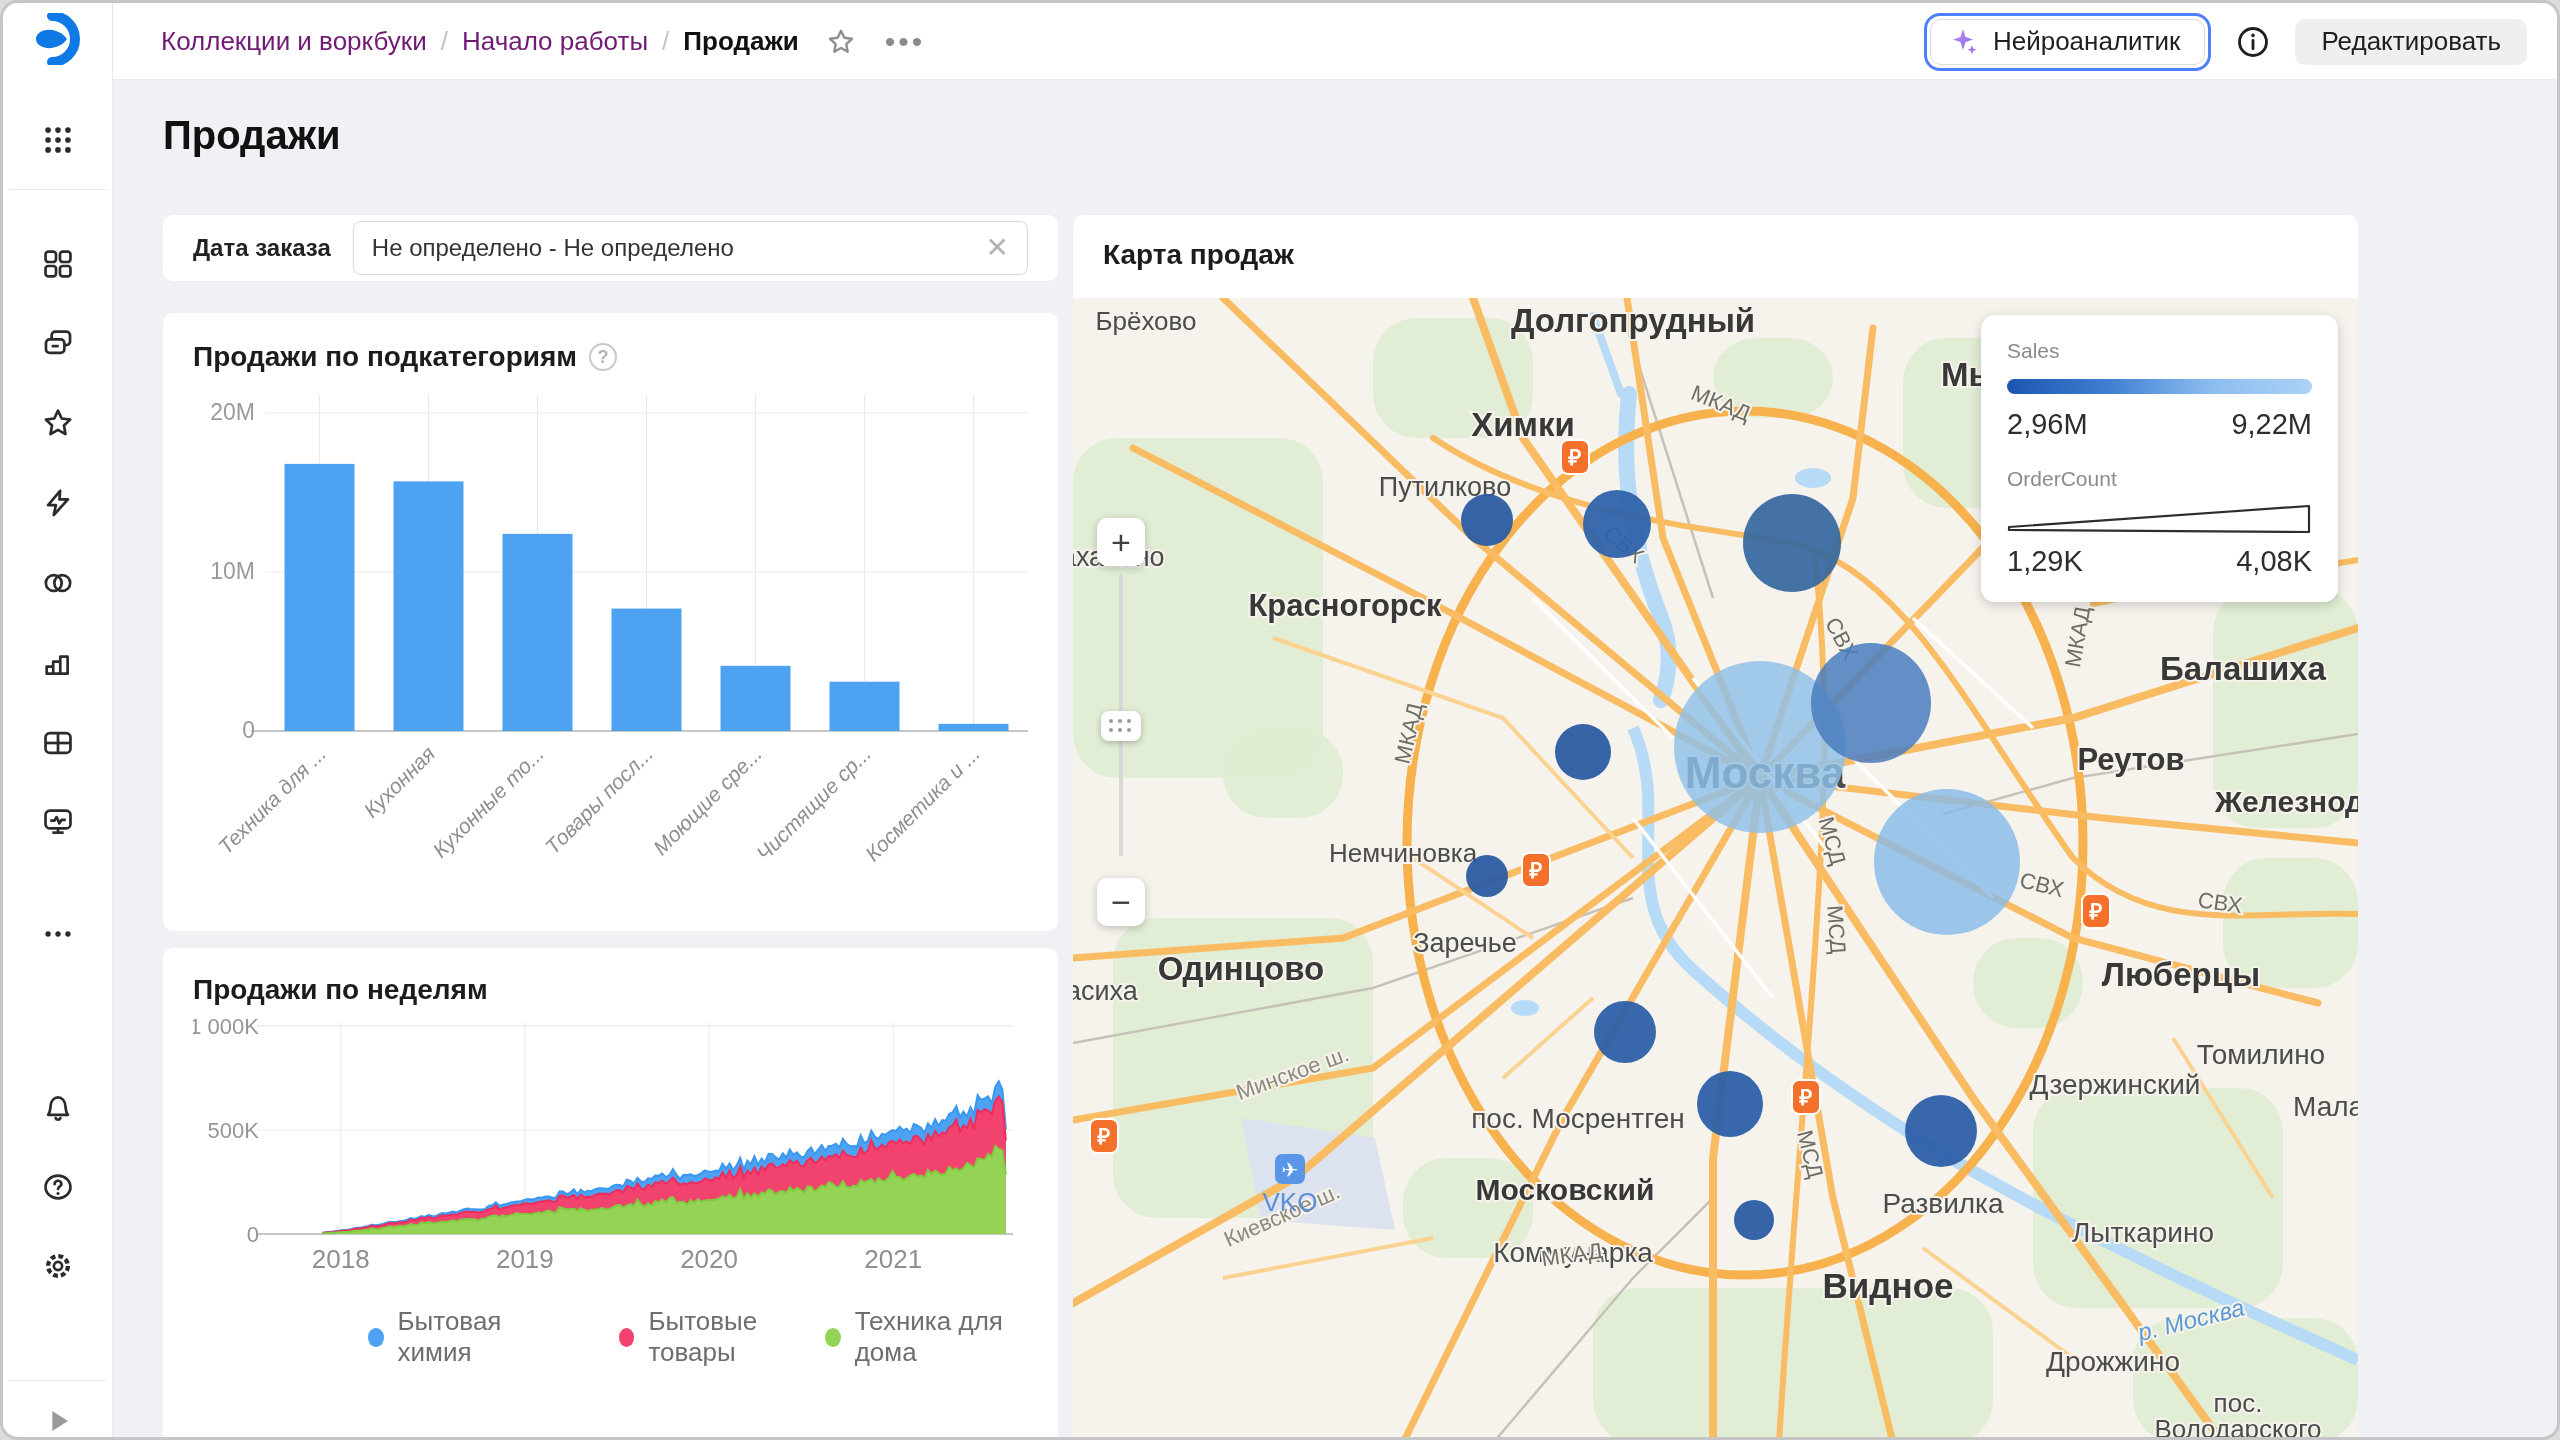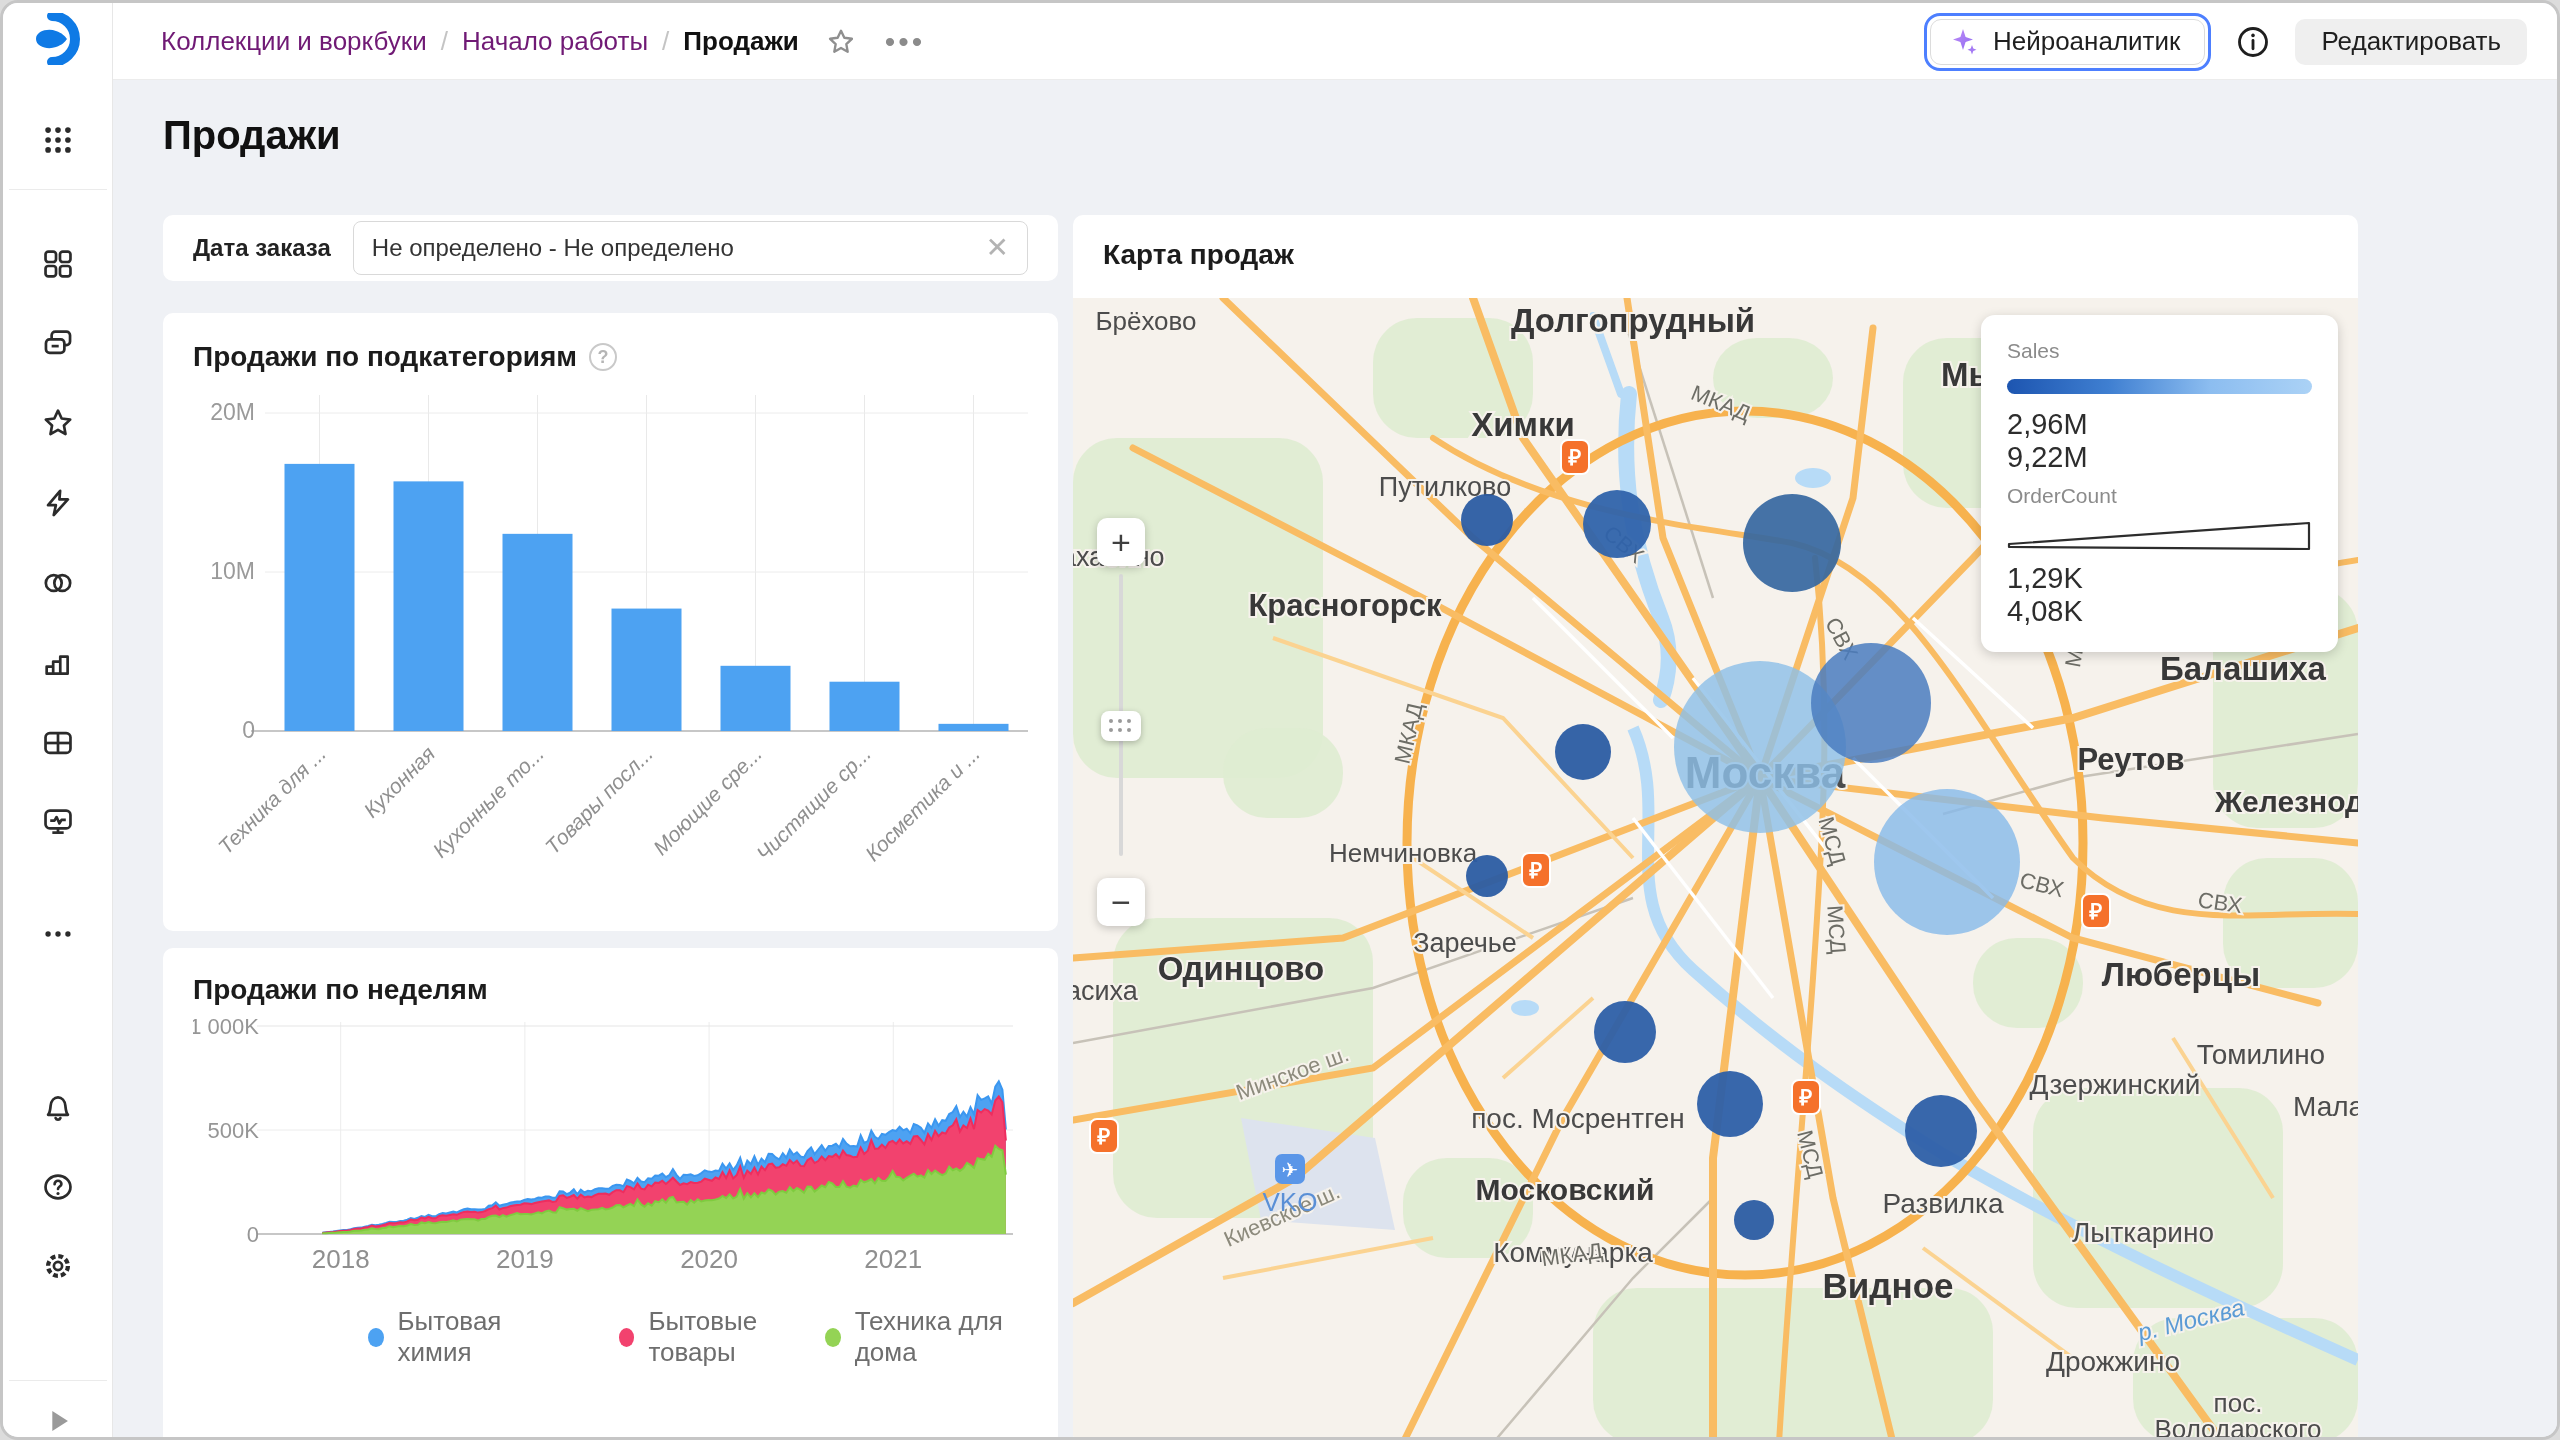--- a/index.html
+++ b/index.html
@@ -62,7 +62,7 @@
   .map-legend { position:absolute; right:20px; top:17px; width:357px; background:#fff; border-radius:14px; box-shadow:0 3px 12px rgba(0,0,0,.18); padding:24px 26px; z-index:5; }
   .map-legend .lg-title { font-size:21px; color:#8b8b8b; }
   .lg-gradient { height:15px; border-radius:8px; margin:16px 0 14px; background:linear-gradient(90deg,#1d55b0,#3f7fd1,#8cbdf0,#abd2f6); }
-  .lg-vals { display:flex; justify-content:space-between; font-size:29px; color:#2d2d2d;flex-direction:column; }
+  .lg-vals { display:flex; justify-content:space-between; font-size:29px; color:#2d2d2d; }
   .lg-tri { display:block; margin:12px 0 10px; }
 
   .zoom-btn { position:absolute; left:24px; width:48px; height:48px; background:#fff; border-radius:10px; box-shadow:0 2px 8px rgba(0,0,0,.22); display:flex; align-items:center; justify-content:center; font-size:34px; color:#3f3f3f; cursor:pointer; z-index:5; user-select:none; }

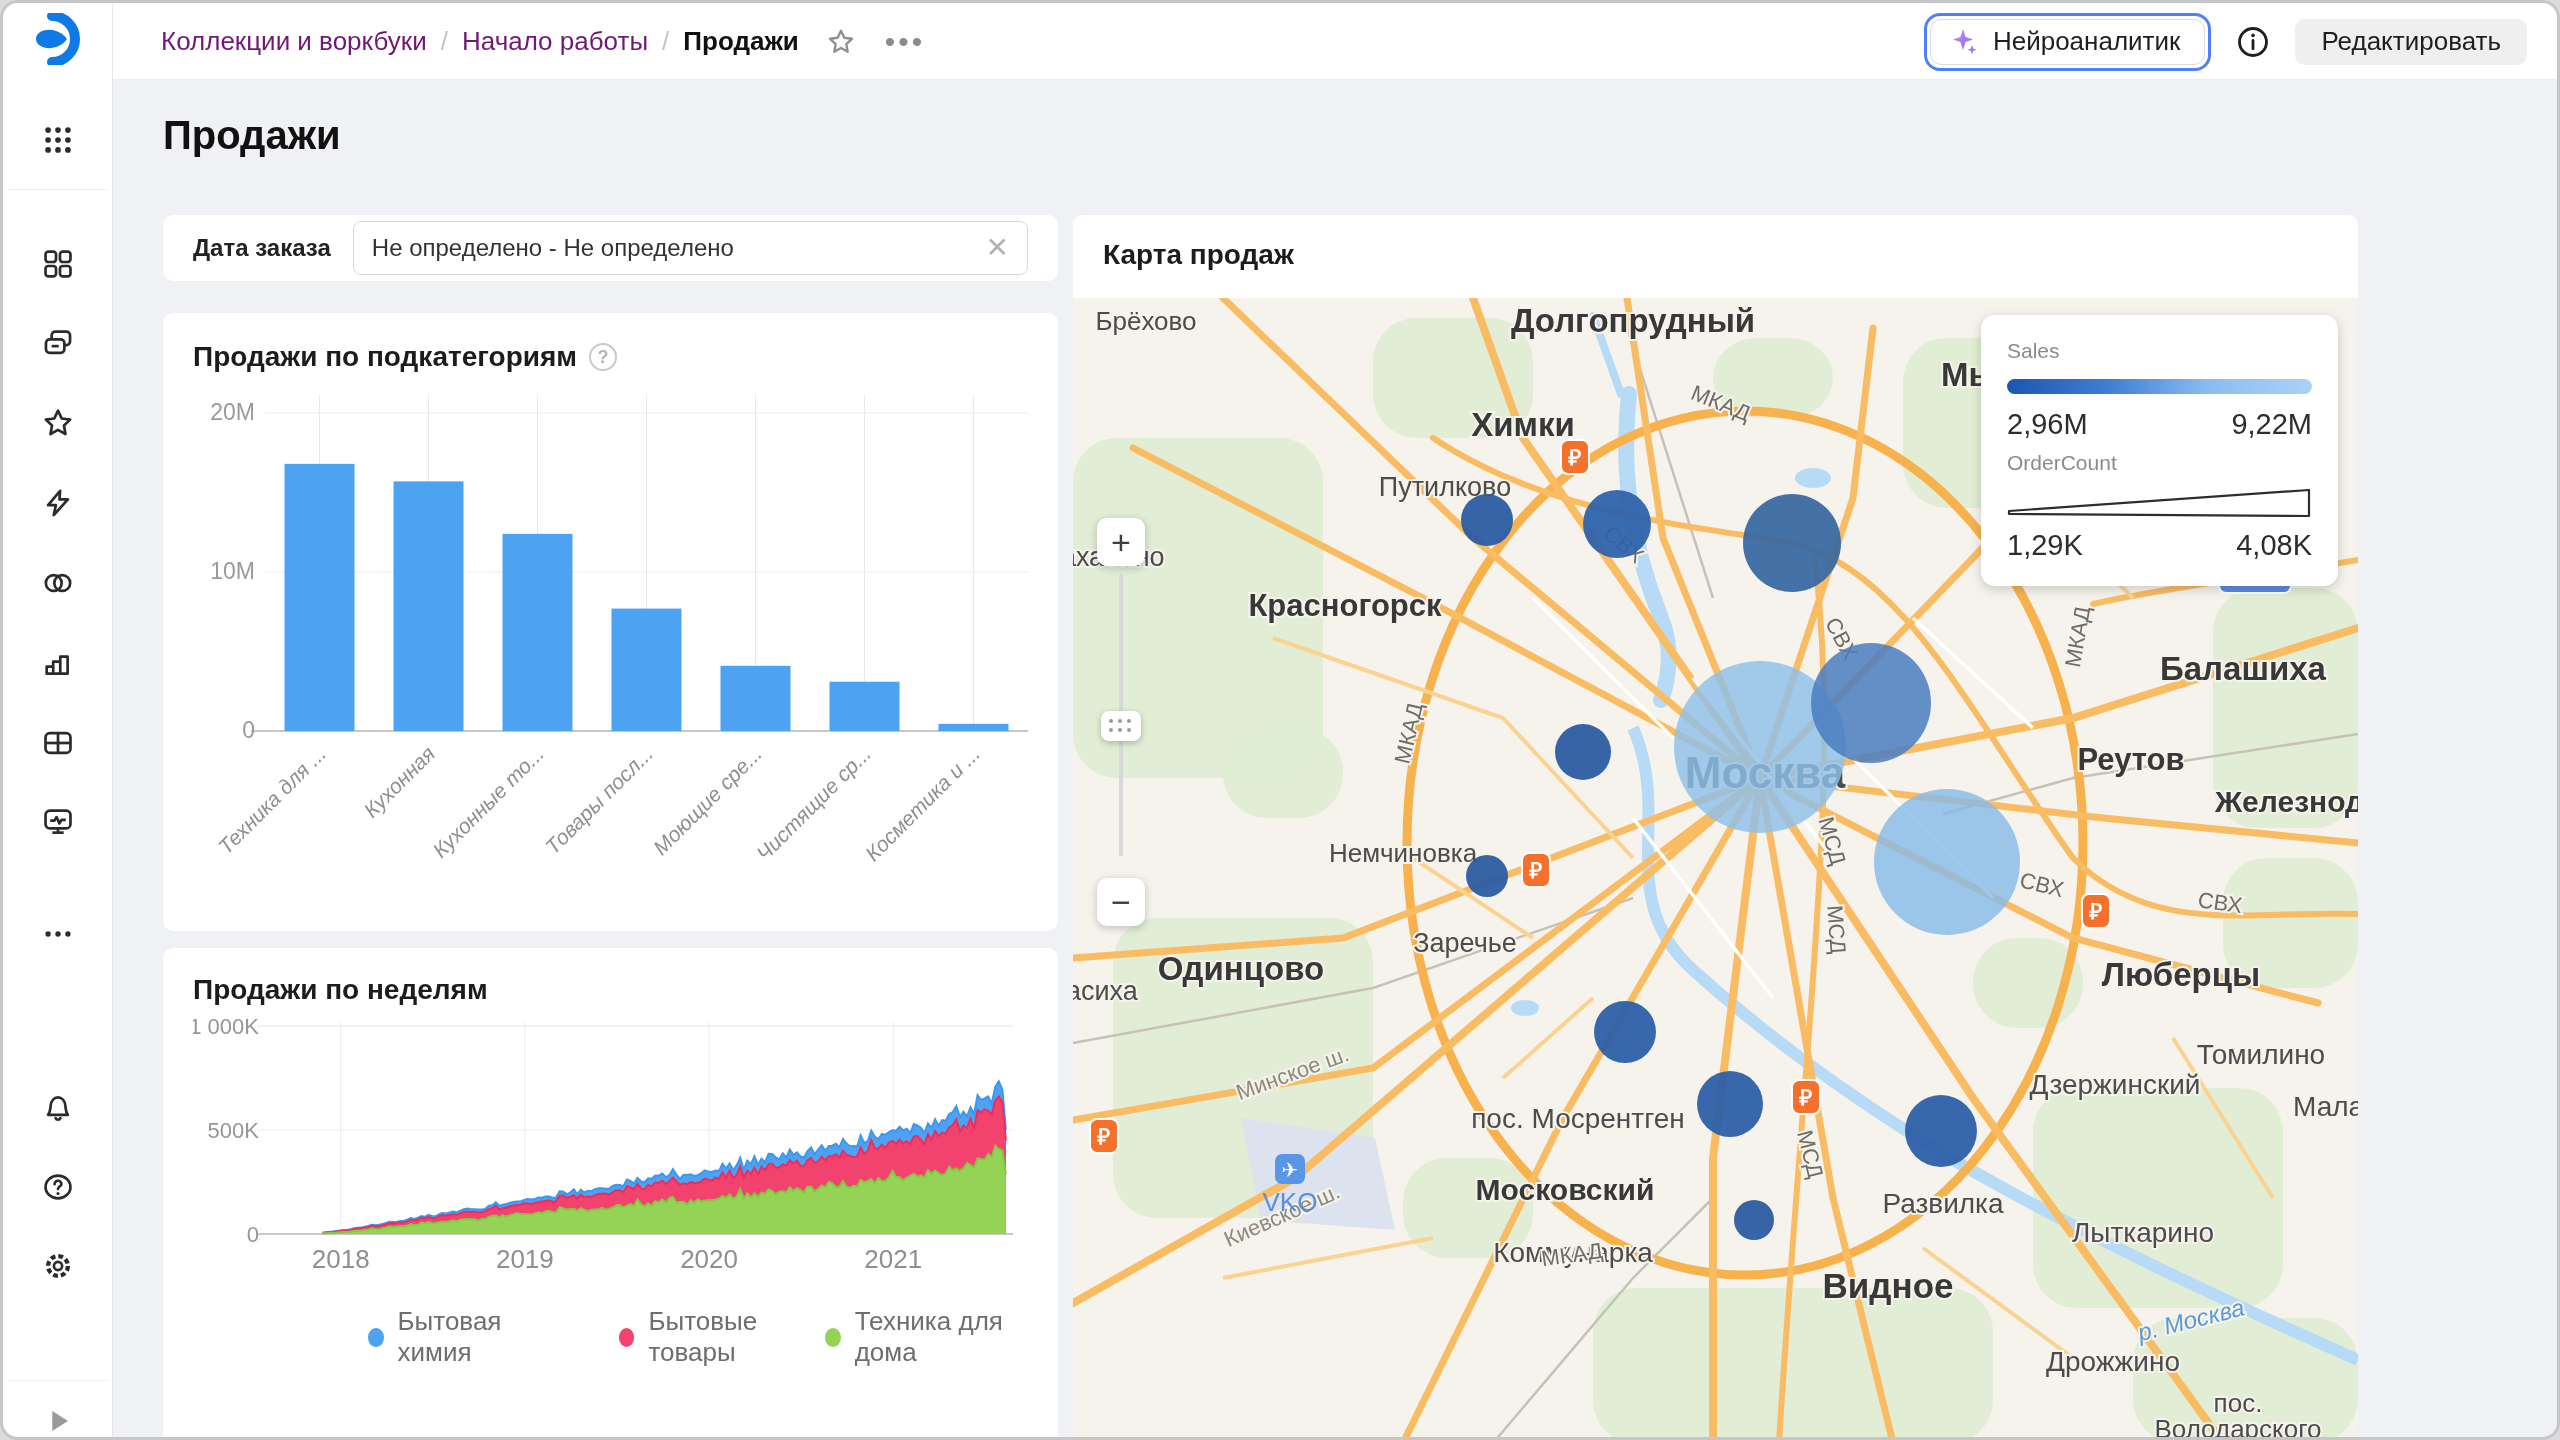--- a/index.html
+++ b/index.html
@@ -462,7 +462,7 @@
             <span>2,96M</span>
             <span>9,22M</span>
           </div>
-          <div class="lg-title" style="margin-top:10px">OrderCount</div>
+          <div class="lg-title" style="margin-top:26px">OrderCount</div>
           <svg class="lg-tri" width="305" height="32" viewBox="0 0 305 32">
             <path d="M2 24 L302 3 L302 29 L2 27 Z" fill="#fff" stroke="#2d2d2d" stroke-width="2.2" stroke-linejoin="round"></path>
           </svg>

